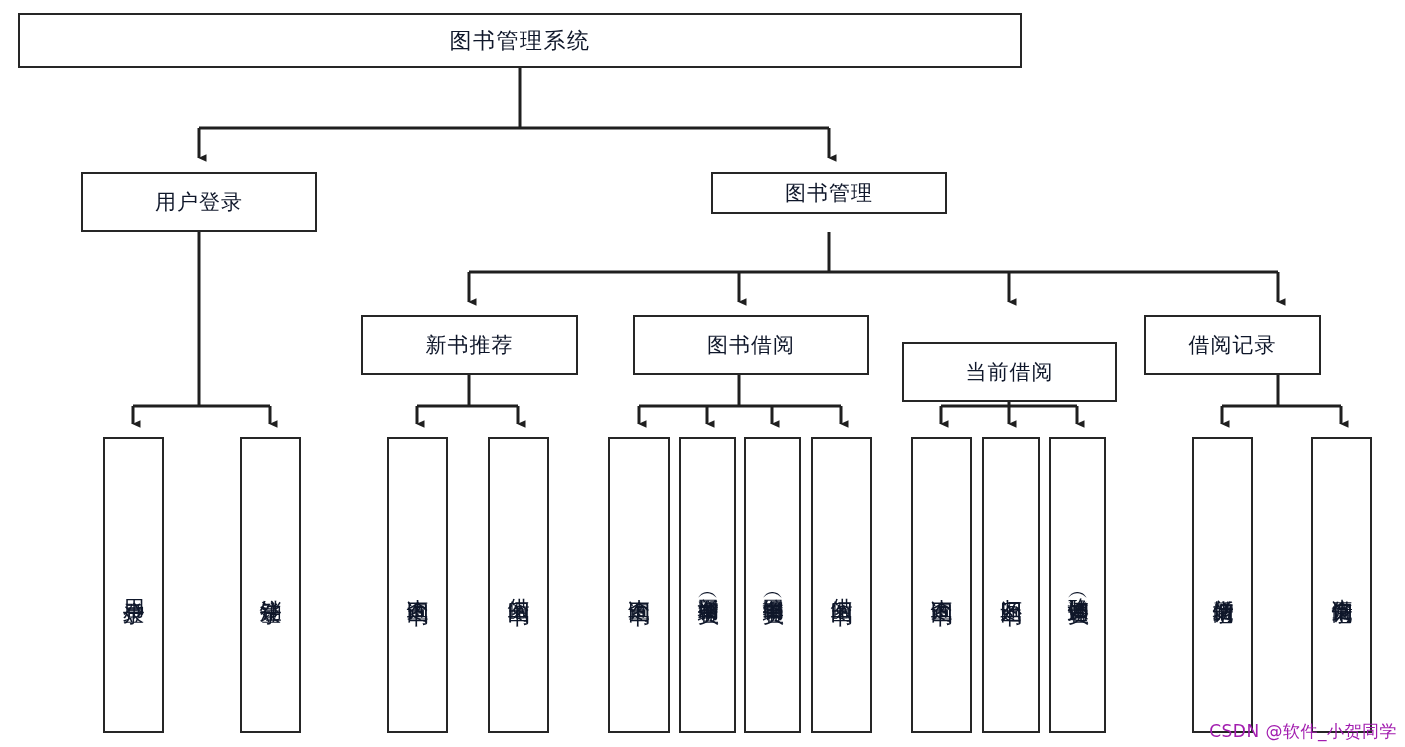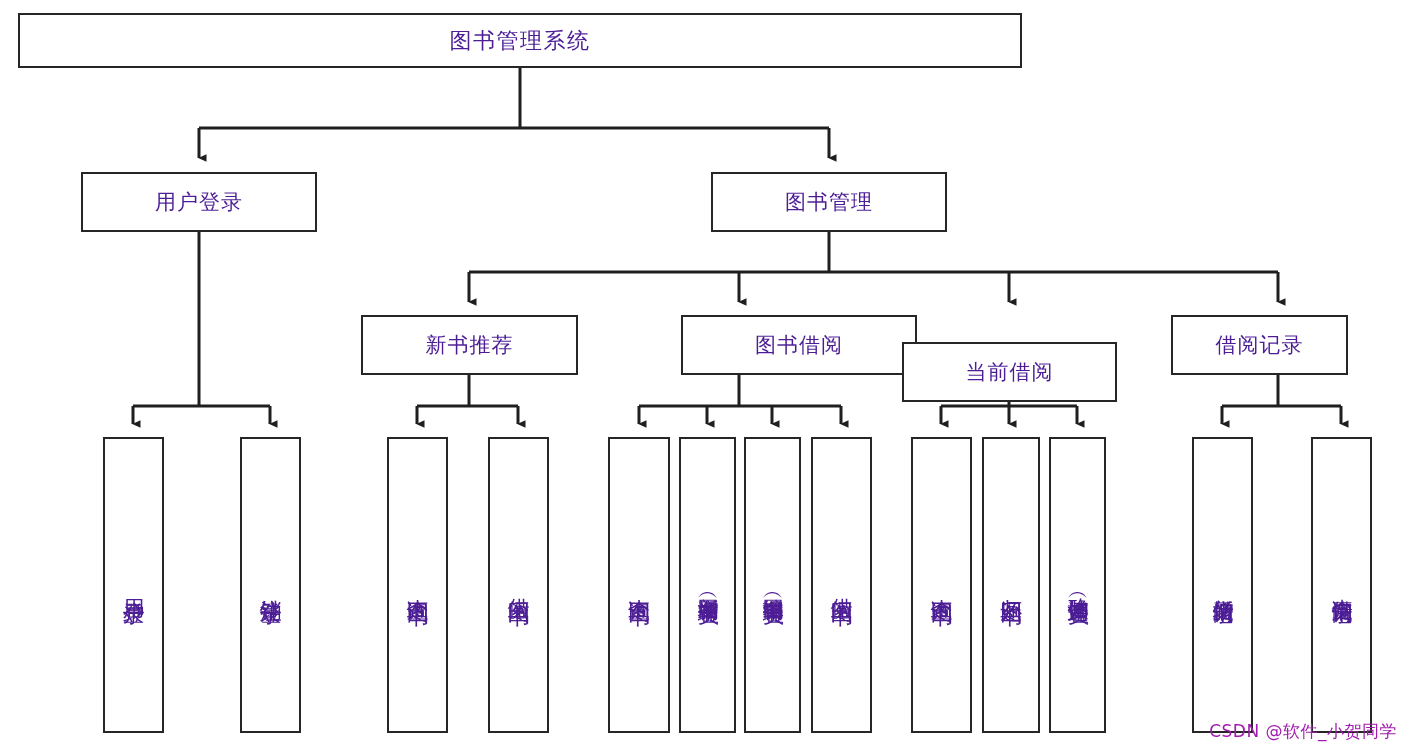--- a/index.html
+++ b/index.html
@@ -32,7 +32,7 @@
     display: flex;
     align-items: center;
     justify-content: center;
-    color: #4c1d95;
+    color: #0f172a;
   }
   .node .label {
     display: block;

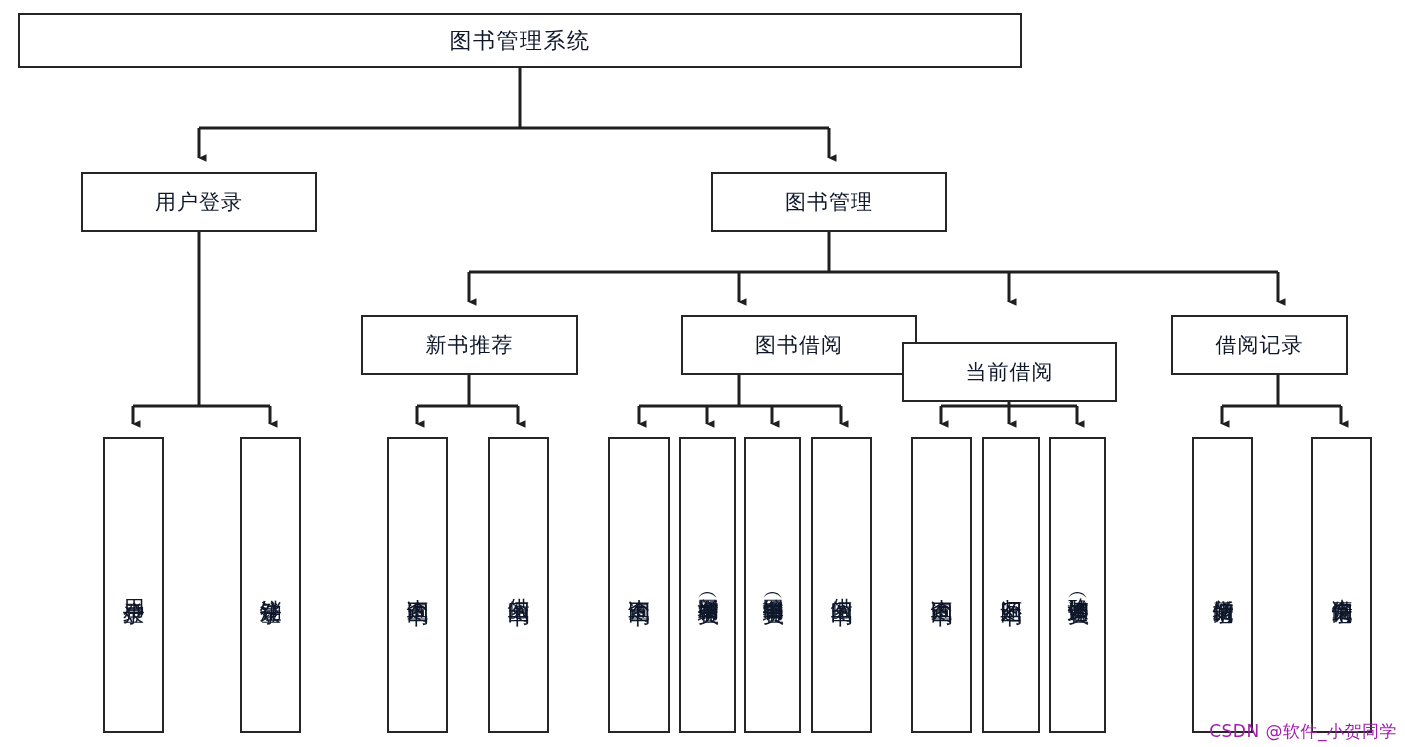--- a/index.html
+++ b/index.html
@@ -143,7 +143,7 @@
   <div class="node horiz" style="left:81px; top:172px; width:236px; height:60px;">
     <span class="label">用户登录</span>
   </div>
-  <div class="node horiz" style="left:711px; top:172px; width:236px; height:60px;">
+  <div class="node horiz" style="left:711px; top:172px; width:236px; height:42px;">
     <span class="label">图书管理</span>
   </div>
 

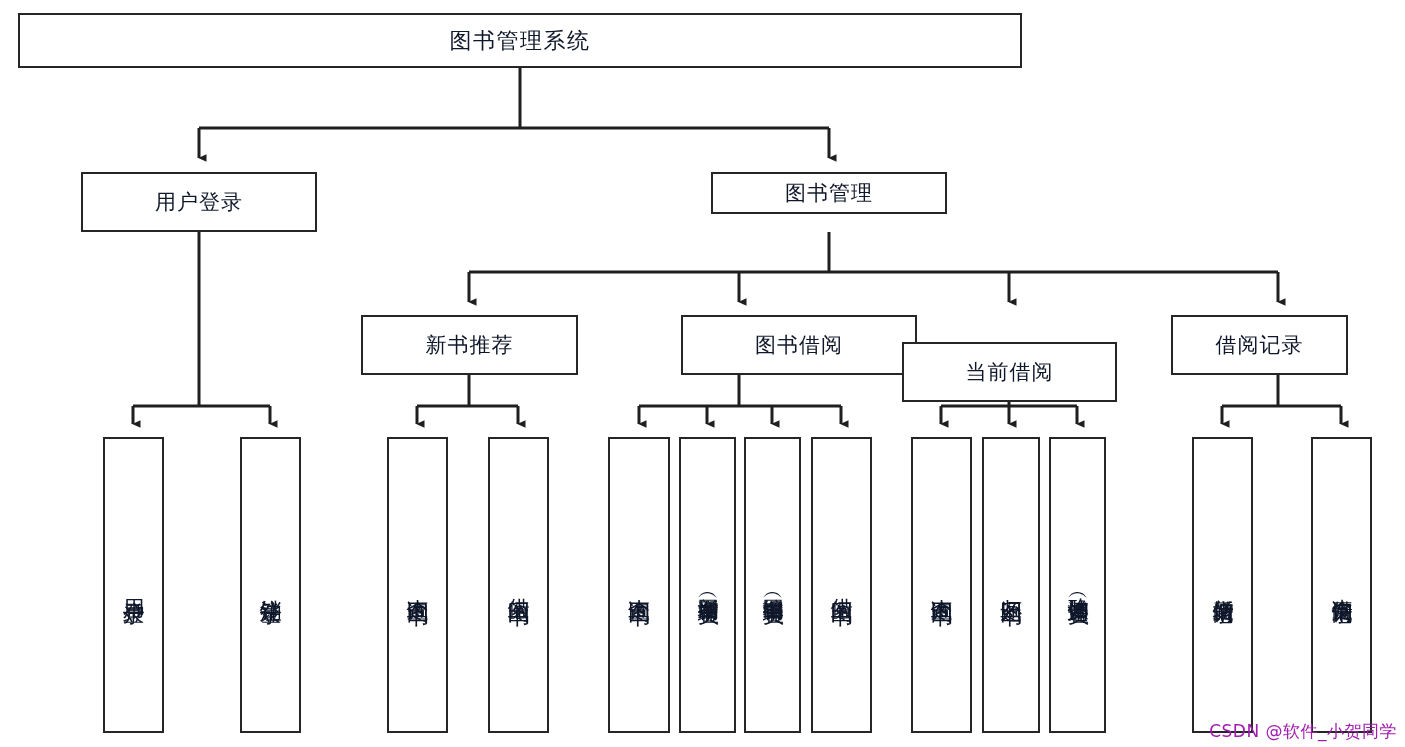--- a/index.html
+++ b/index.html
@@ -150,7 +150,7 @@
   <div class="node horiz" style="left:361px; top:315px; width:217px; height:60px;">
     <span class="label">新书推荐</span>
   </div>
-  <div class="node horiz" style="left:633px; top:315px; width:236px; height:60px;margin-left:48px;">
+  <div class="node horiz" style="left:633px; top:315px; width:236px; height:60px;">
     <span class="label">图书借阅</span>
   </div>
   <div class="node horiz" style="left:902px; top:315px; width:215px; height:60px;margin-top:27px;">

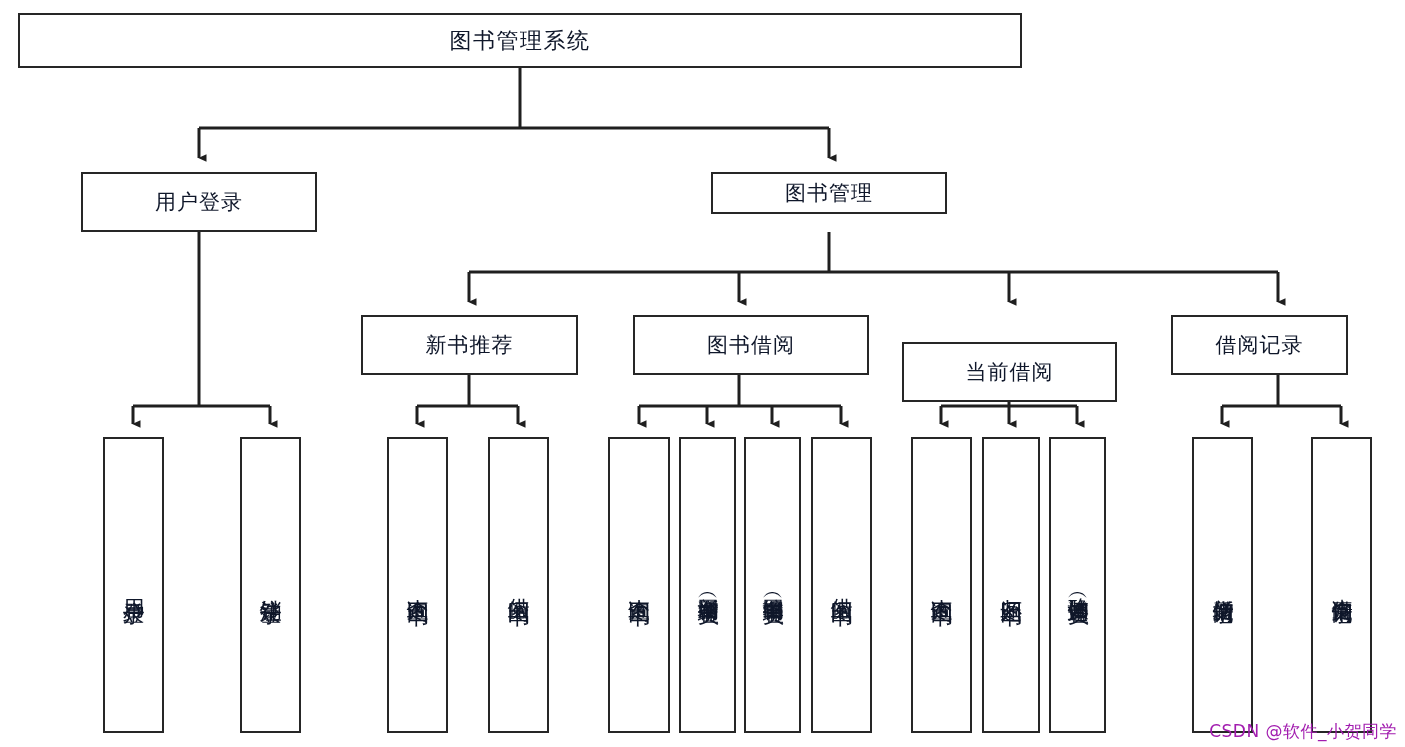--- a/index.html
+++ b/index.html
@@ -156,7 +156,7 @@
   <div class="node horiz" style="left:902px; top:315px; width:215px; height:60px;margin-top:27px;">
     <span class="label">当前借阅</span>
   </div>
-  <div class="node horiz" style="left:1171px; top:315px; width:177px; height:60px;">
+  <div class="node horiz" style="left:1144px; top:315px; width:177px; height:60px;">
     <span class="label">借阅记录</span>
   </div>
 

